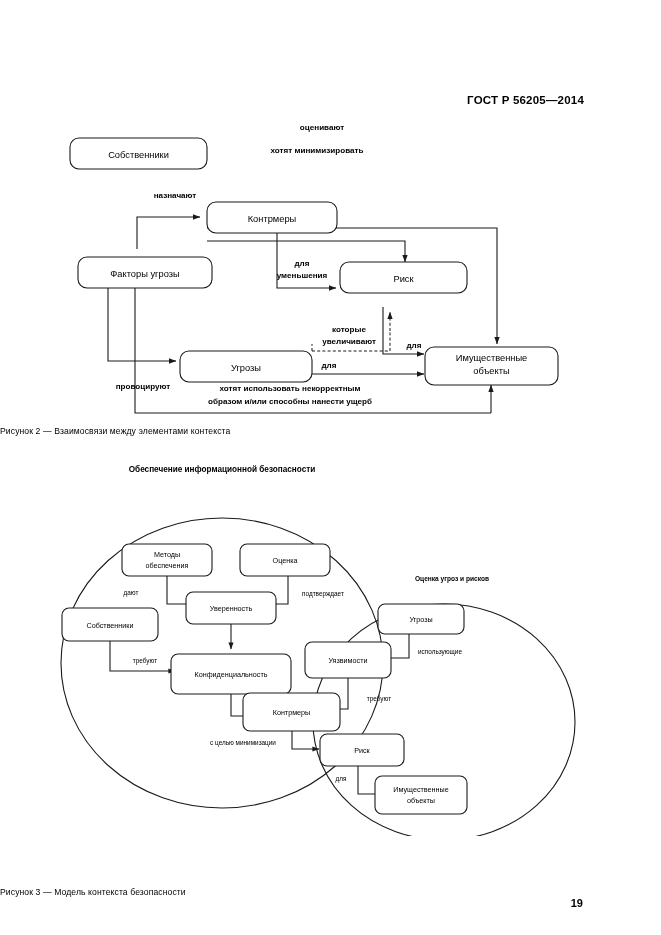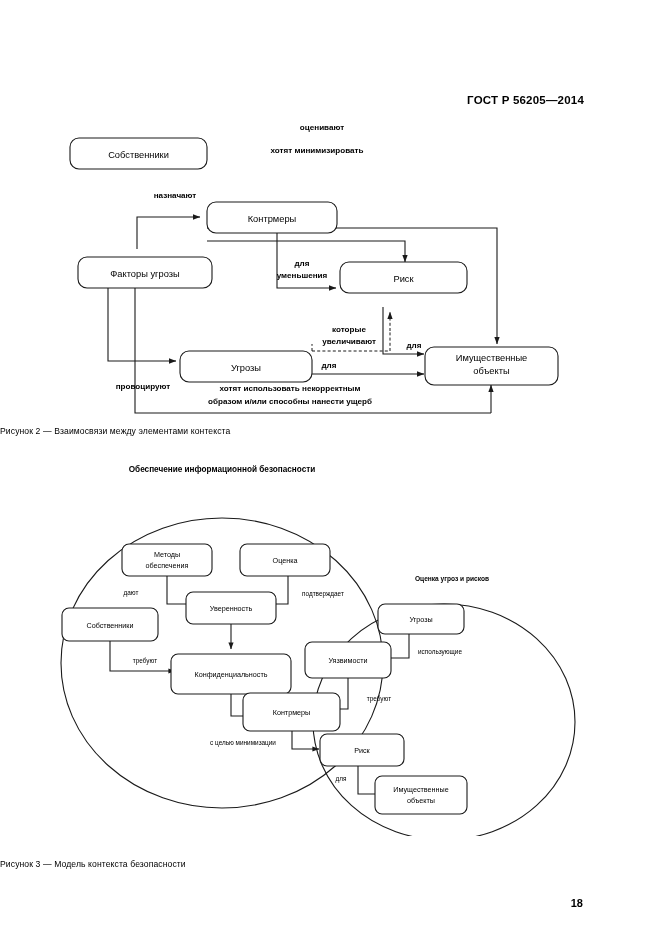--- a/index.html
+++ b/index.html
@@ -23,7 +23,7 @@
     font-size:8.6px;letter-spacing:0.1px;
   }
   #caption-fig2{top:390px;}
-  #caption-fig3{top:823px;}
+  #caption-fig3{top:851px;}
   svg{display:block;}
   .figure{position:absolute;}
   #figure-2{left:0;top:80px;}

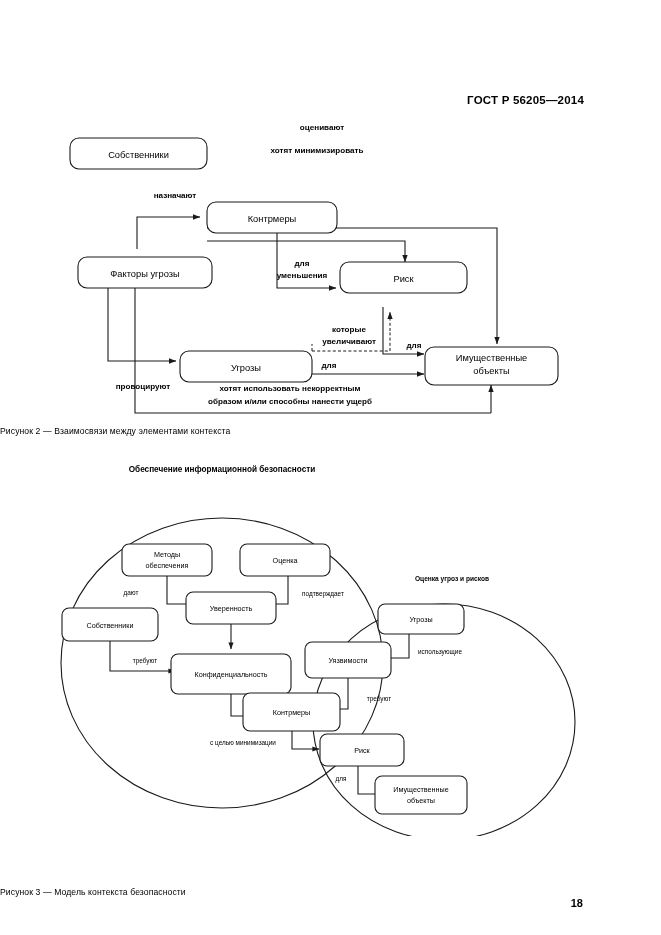--- a/index.html
+++ b/index.html
@@ -240,7 +240,7 @@
 
   <div class="fig-caption" id="caption-fig3">Рисунок 3 — Модель контекста безопасности</div>
 
-  <div class="page-number">18</div>
+  <div class="page-number">19</div>
 
 </div>
 

